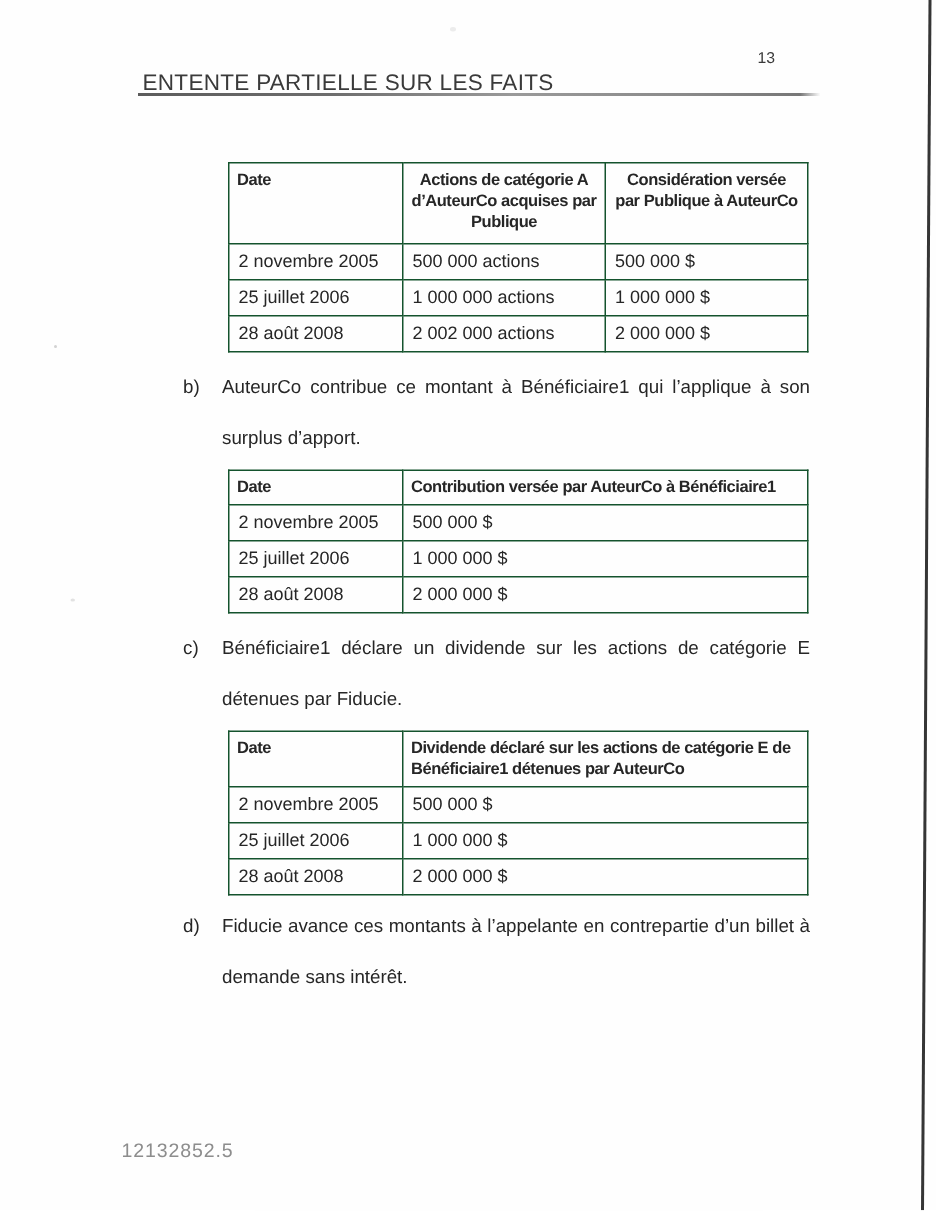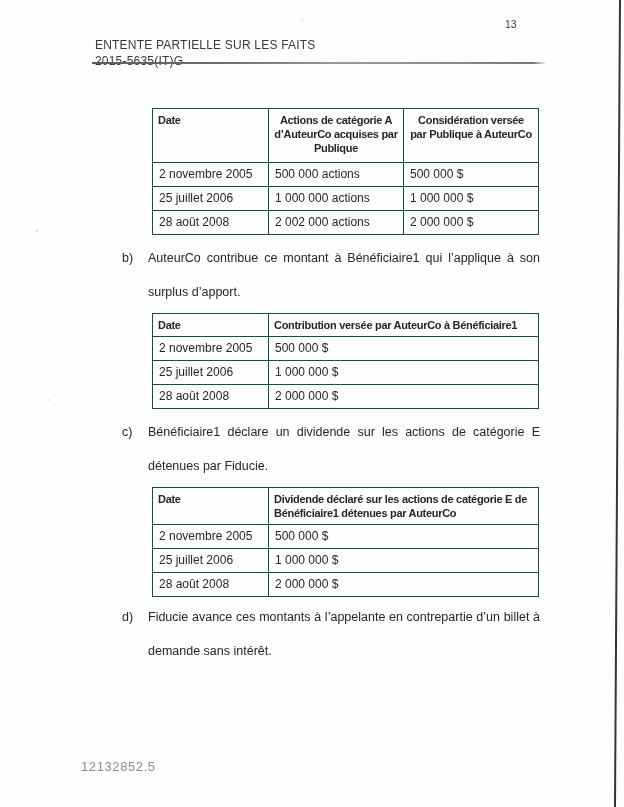--- a/index.html
+++ b/index.html
@@ -19,7 +19,7 @@
     color:#3a3a3a;letter-spacing:0.2px;
   }
   .pagenum{
-    position:absolute;left:505px;top:18px;
+    position:absolute;left:505px;top:33px;
     font-size:10.5px;color:#3a3a3a;
   }
   .hdr-rule{

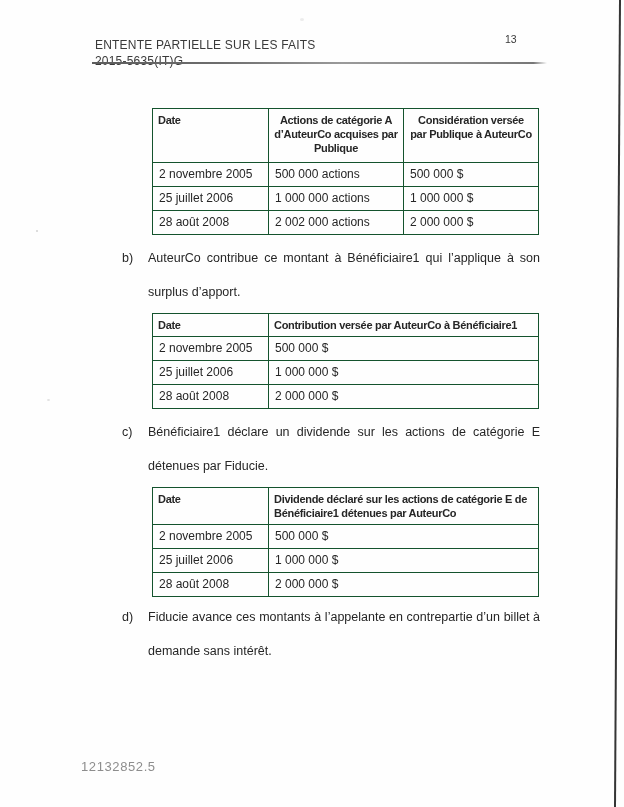--- a/index.html
+++ b/index.html
@@ -14,8 +14,8 @@
 
   
   .hdr{
-    position:absolute;left:95px;top:38px;
-    font-size:12px;line-height:15.5px;
+    position:absolute;left:95px;top:48px;
+    font-size:15px;line-height:15.5px;
     color:#3a3a3a;letter-spacing:0.2px;
   }
   .pagenum{

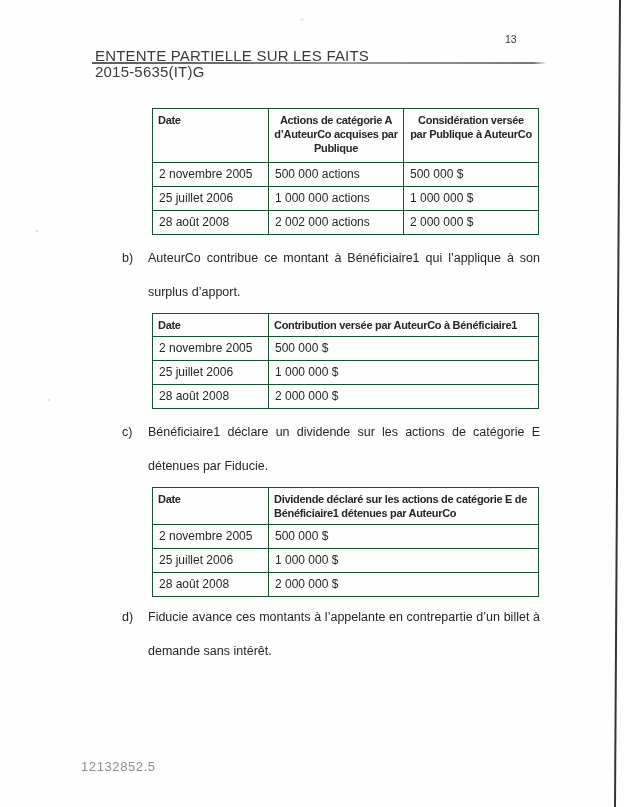--- a/index.html
+++ b/index.html
@@ -84,7 +84,6 @@
 
   <div class="hdr">
     <div>ENTENTE PARTIELLE SUR LES FAITS</div>
-    <div>2015-5635(IT)G</div>
   </div>
   <div class="pagenum">13</div>
   <div class="hdr-rule"></div>

